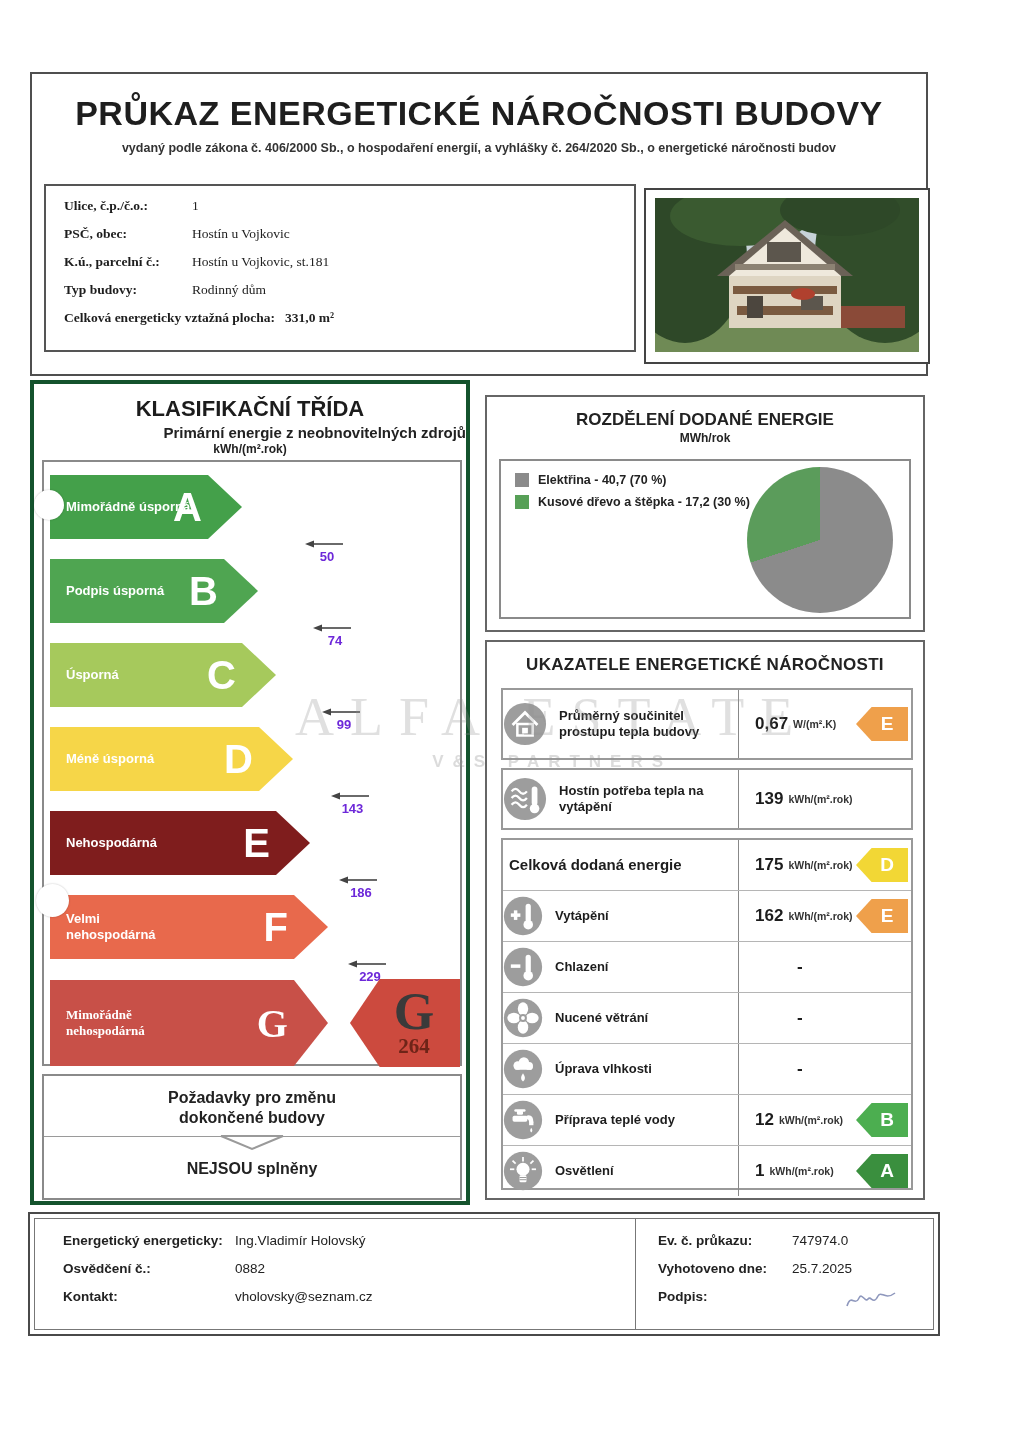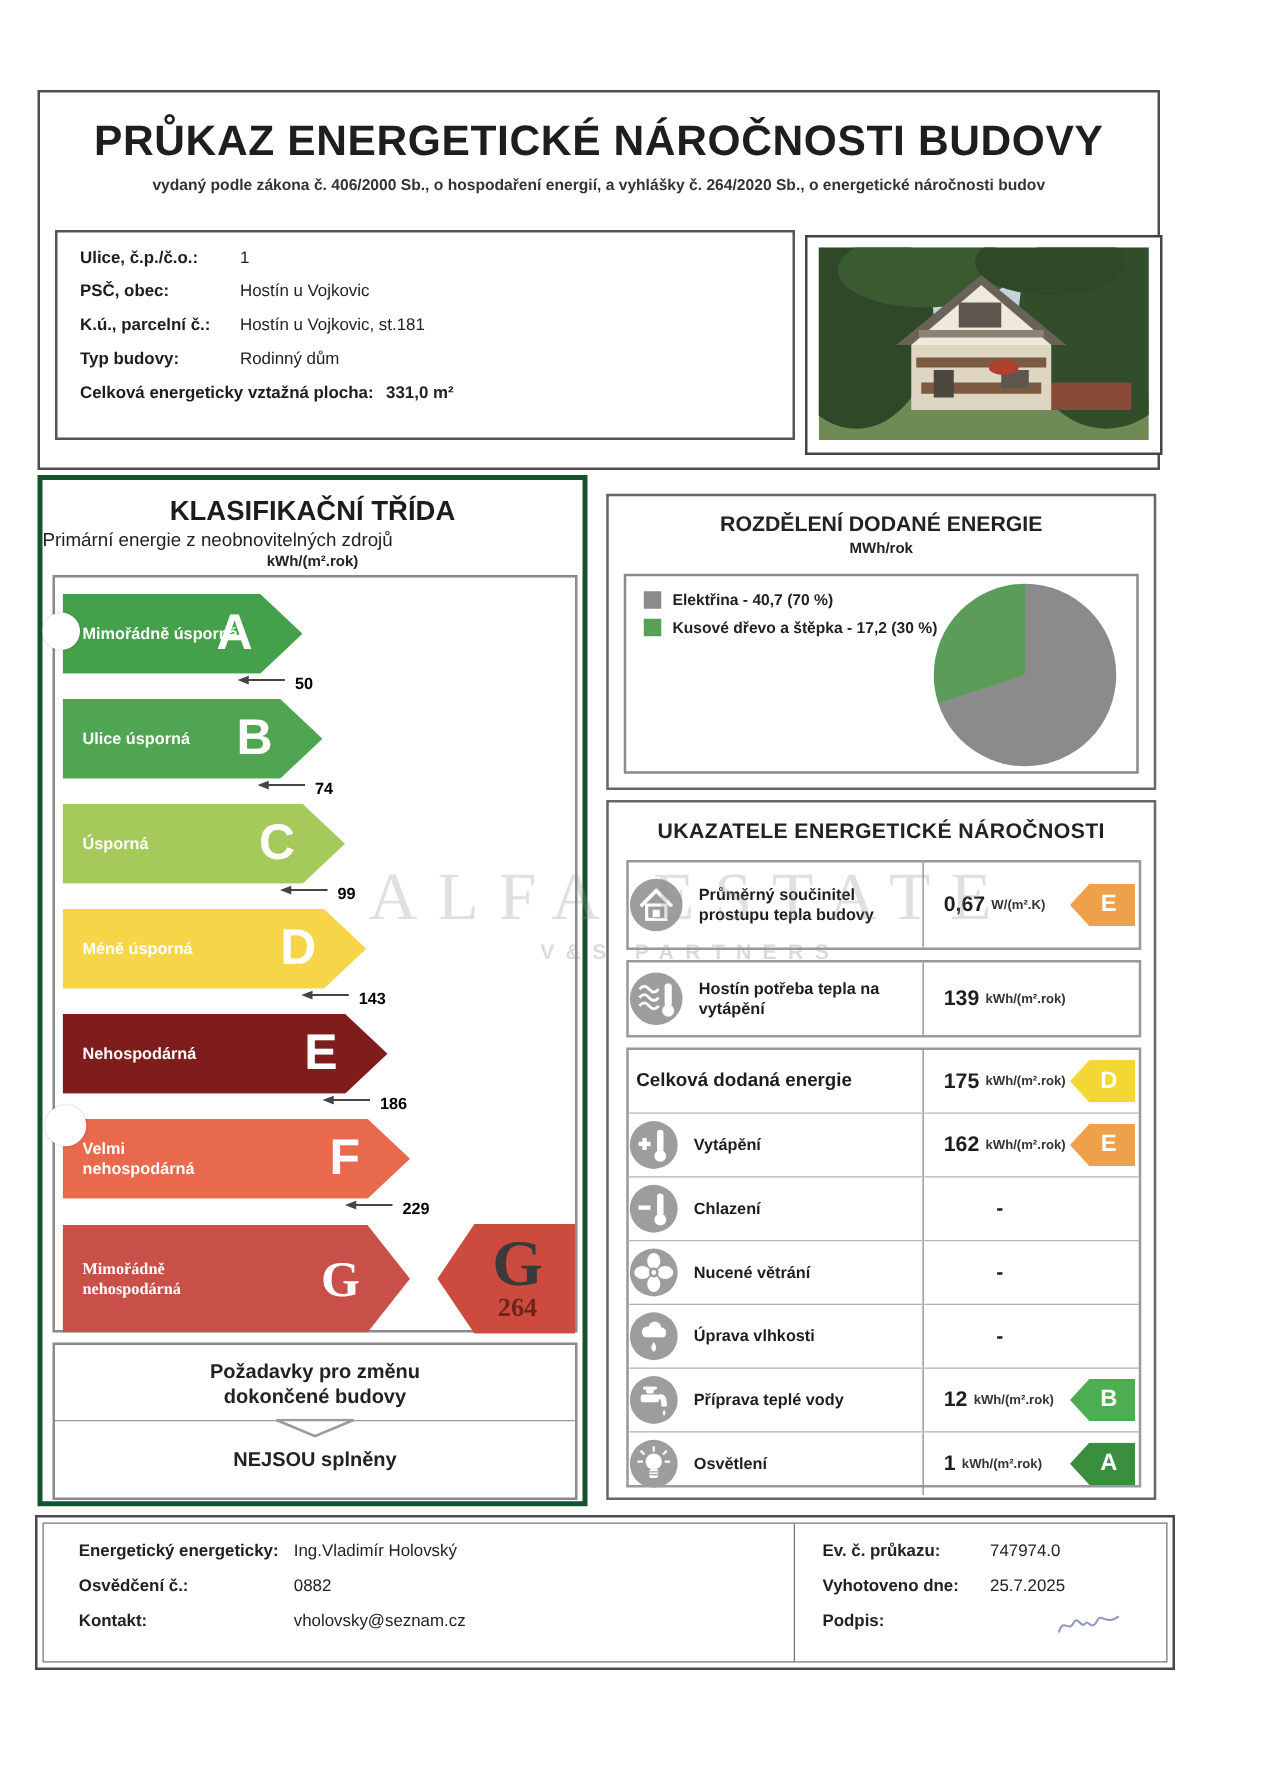--- a/index.html
+++ b/index.html
@@ -13,7 +13,7 @@
   .doc-subtitle{margin-top:8px;text-align:center;font-size:12.5px;font-weight:bold;color:#333;}
 
   .info-box{left:12px;top:110px;width:592px;height:168px;border:2px solid #555;padding:12px 18px;box-sizing:border-box;}
-  .info-row{display:flex;margin-bottom:12px;font-size:13.5px;align-items:flex-start;}
+  .info-row{display:flex;margin-bottom:12px;font-size:13.5px;align-items:flex-start;font-family:Liberation Serif, serif;}
   .info-row .lbl{font-weight:bold;width:128px;flex:none;color:#1d1d1d;}
   .info-row .val{color:#222;}
   .info-row.wide .lbl{width:auto;margin-right:10px;}

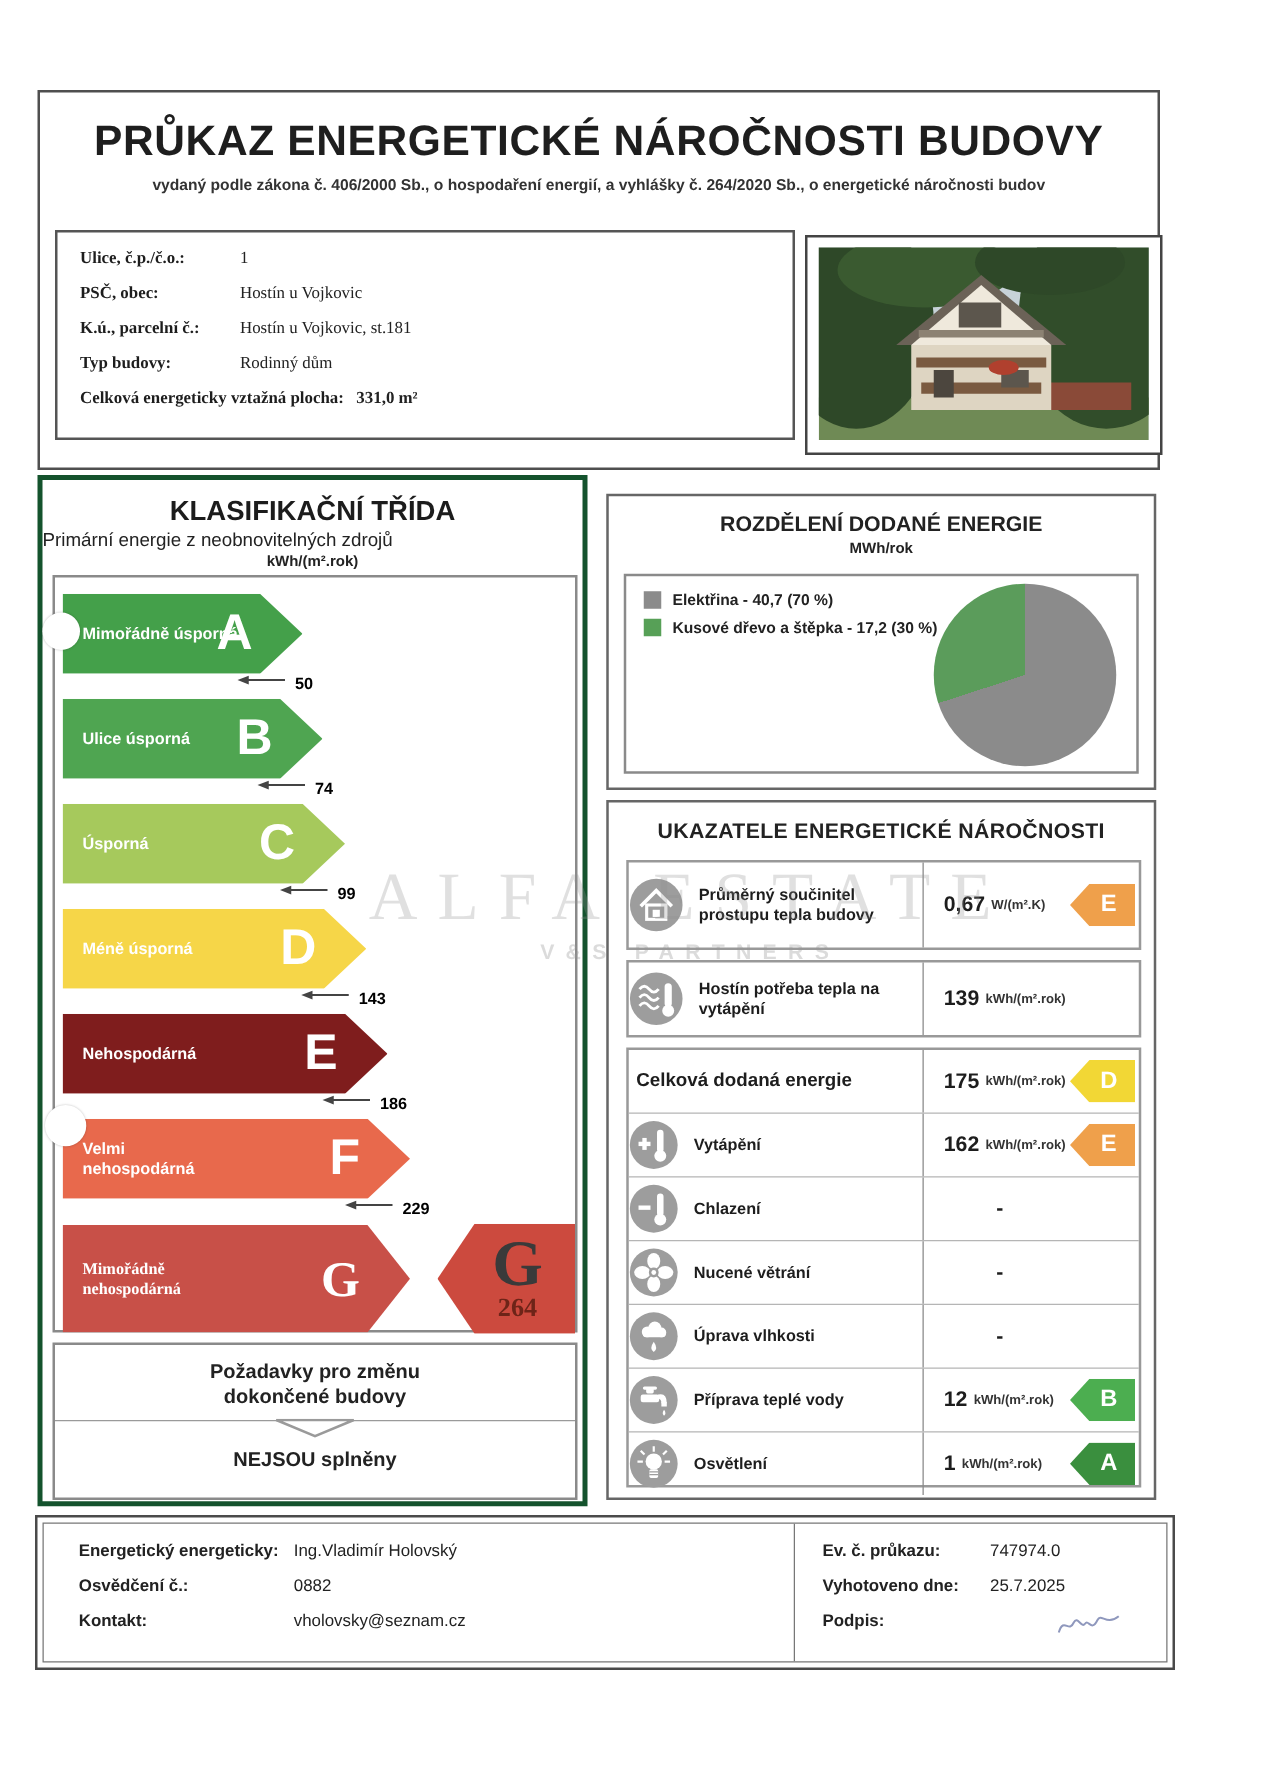--- a/index.html
+++ b/index.html
@@ -30,7 +30,7 @@
   
   .cls-panel{left:30px;top:380px;width:440px;height:825px;border:4px solid #14532d;box-sizing:border-box;background:#fff;}
   .cls-title{margin-top:12px;text-align:center;font-size:22px;font-weight:bold;color:#1c1c1c;}
-  .cls-sub{text-align:left;font-size:15px;font-weight:normal;margin-top:2px;}
+  .cls-sub{text-align:right;font-size:15px;font-weight:bold;margin-top:2px;}
   .cls-sub2{text-align:center;font-size:12px;font-weight:bold;margin-top:1px;}
   .scale-box{left:8px;top:76px;width:420px;height:606px;border:2px solid #8a8a8a;box-sizing:border-box;padding-top:13px;}
   .arrow{position:relative;height:64px;margin-left:6px;color:#fff;

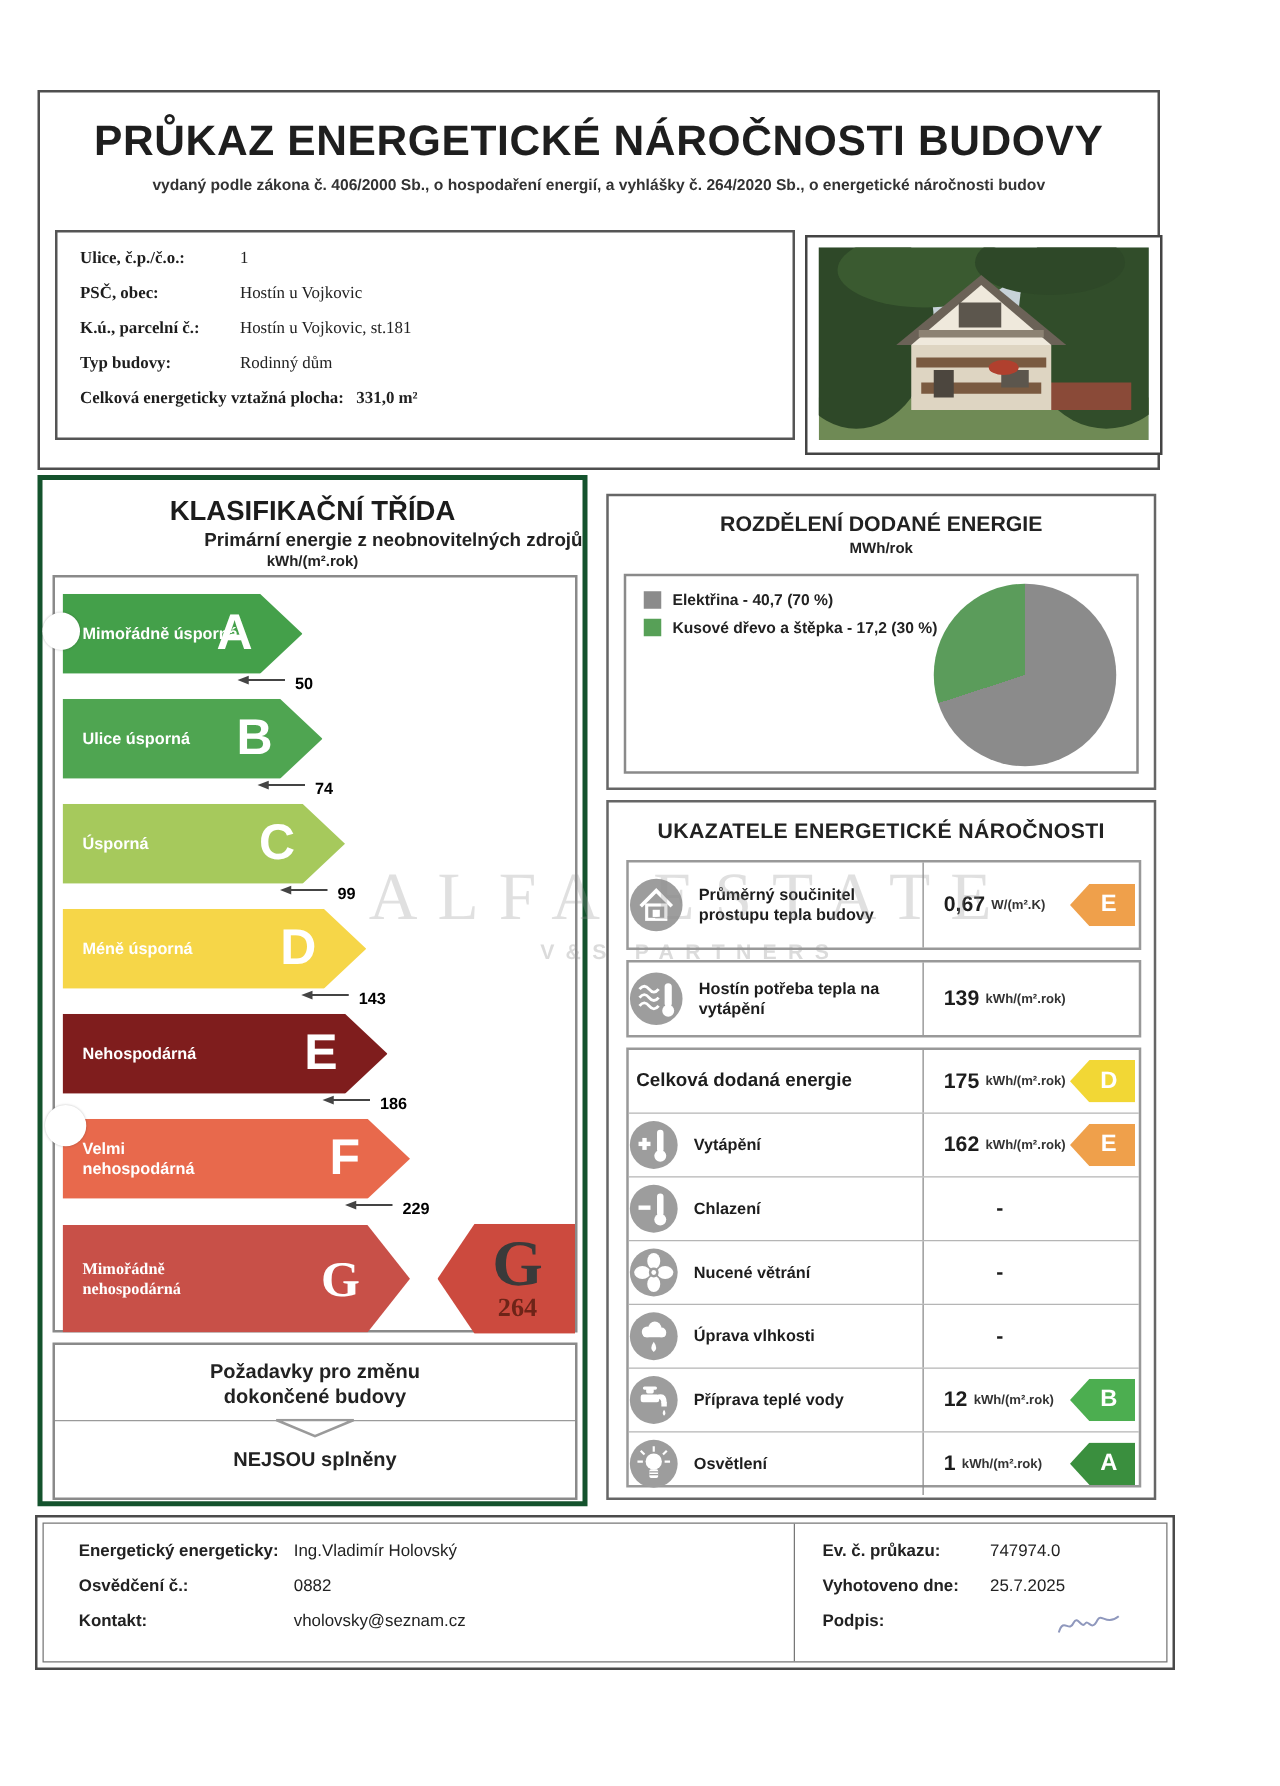--- a/index.html
+++ b/index.html
@@ -44,7 +44,7 @@
   .w-e{width:260px;background:#7f1d1d;text-decoration:underline;}
   .w-f{width:278px;background:#e8694c;}
   .w-g{width:296px;background:#c85048;height:86px;}
-  .tick{height:20px;display:flex;font-size:13px;font-weight:bold;color:#000000;}
+  .tick{height:20px;display:flex;align-items:center;font-size:13px;font-weight:bold;color:#6d28d9;flex-direction:column;}
   .tick svg{flex:none;}
   .tick span{margin-left:6px;}
   .t-a{margin-left:144px;} .t-b{margin-left:160px;} .t-c{margin-left:178px;}

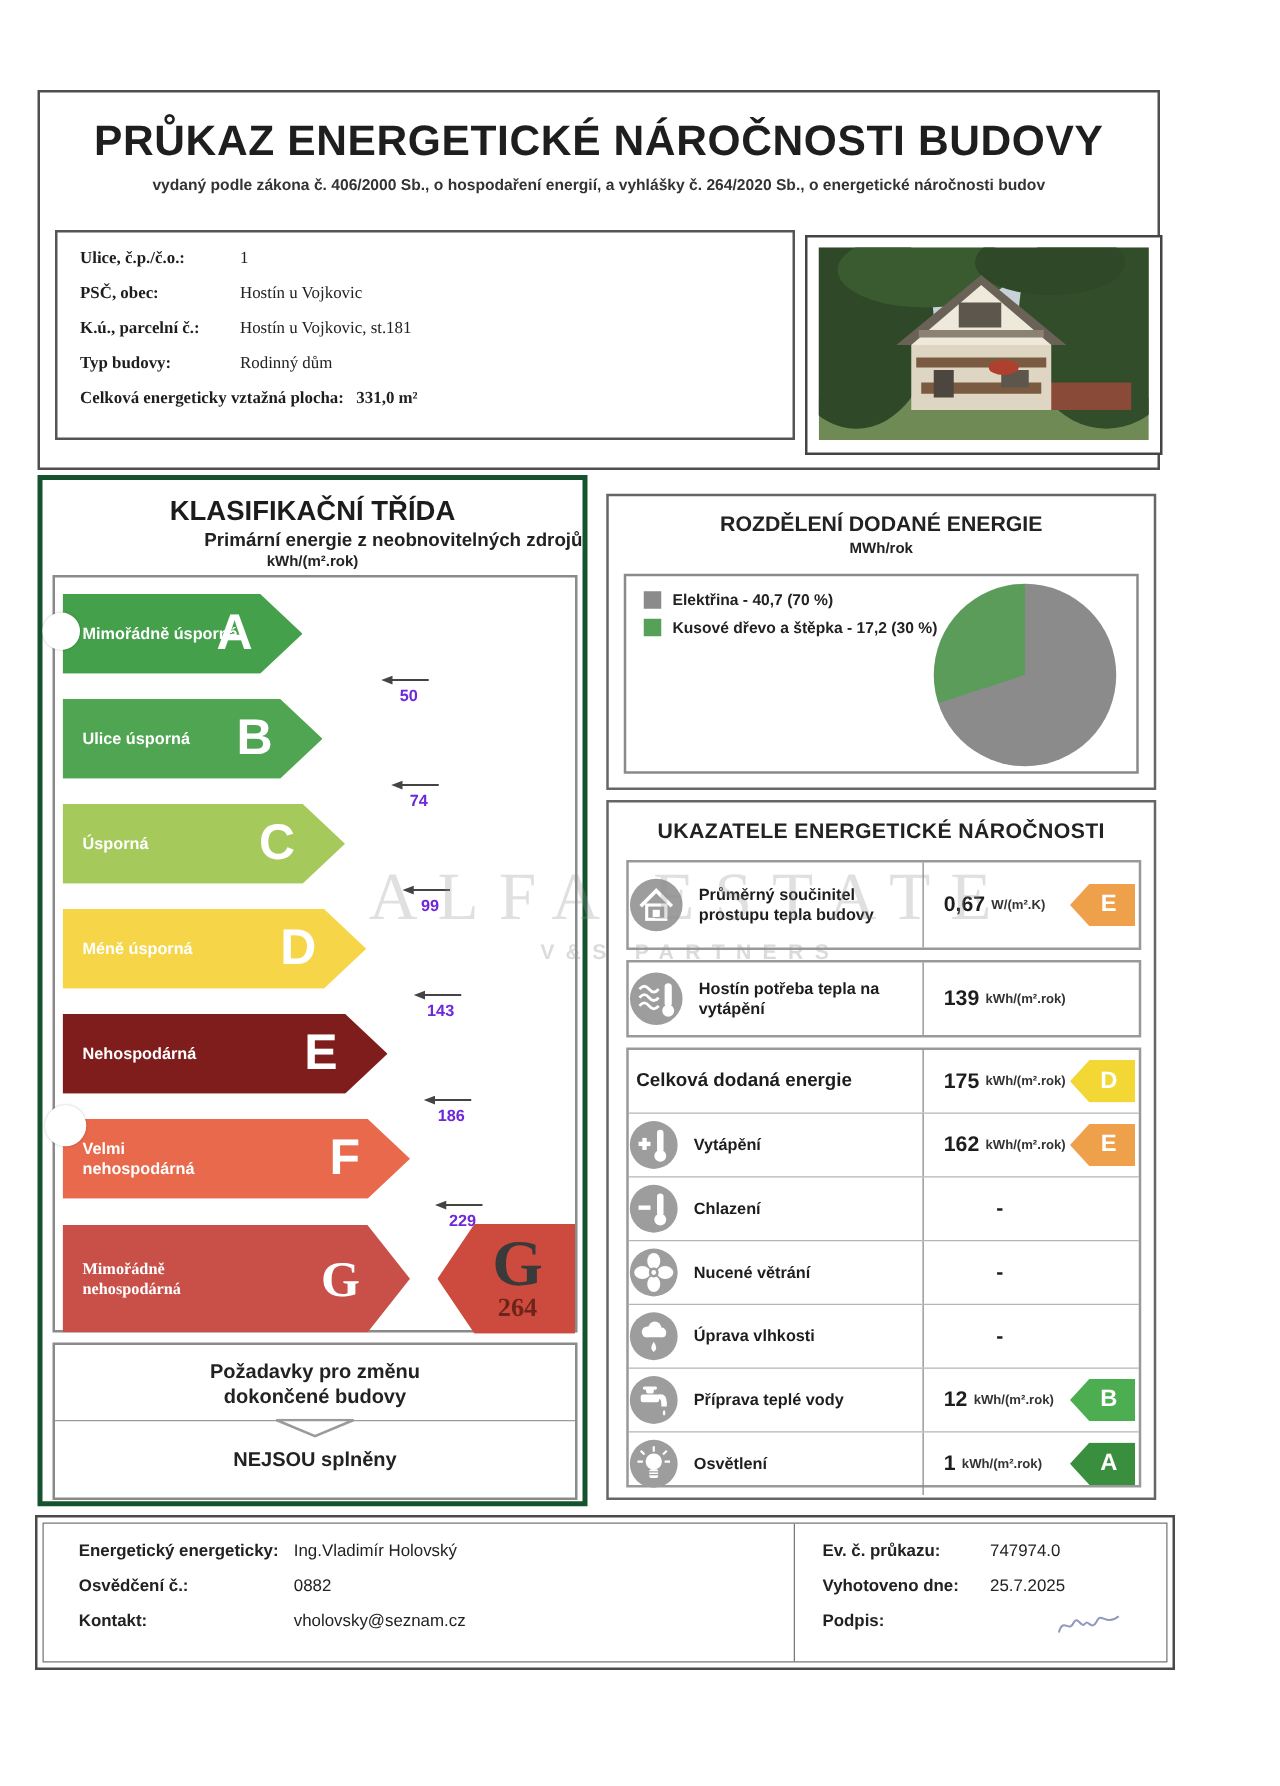--- a/index.html
+++ b/index.html
@@ -192,7 +192,7 @@
         <span>50</span>
       </div>
       <div class="arrow w-b">
-        <span class="alabel">Ulice úsporná</span>
+        <span class="alabel">Podpis úsporná</span>
         <span class="aletter">B</span>
       </div>
       <div class="tick t-b">

